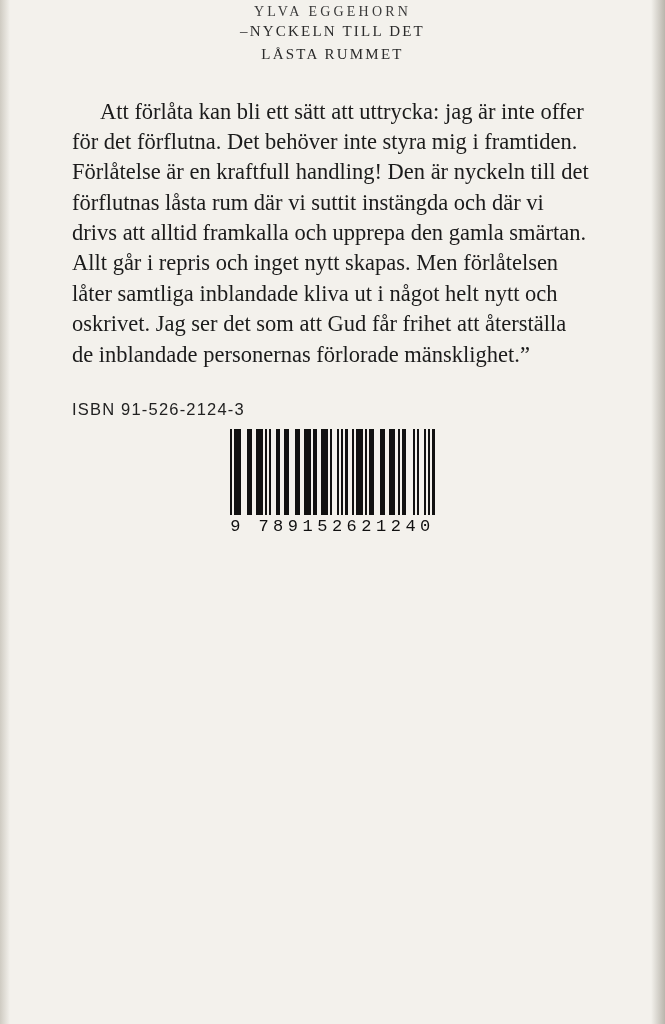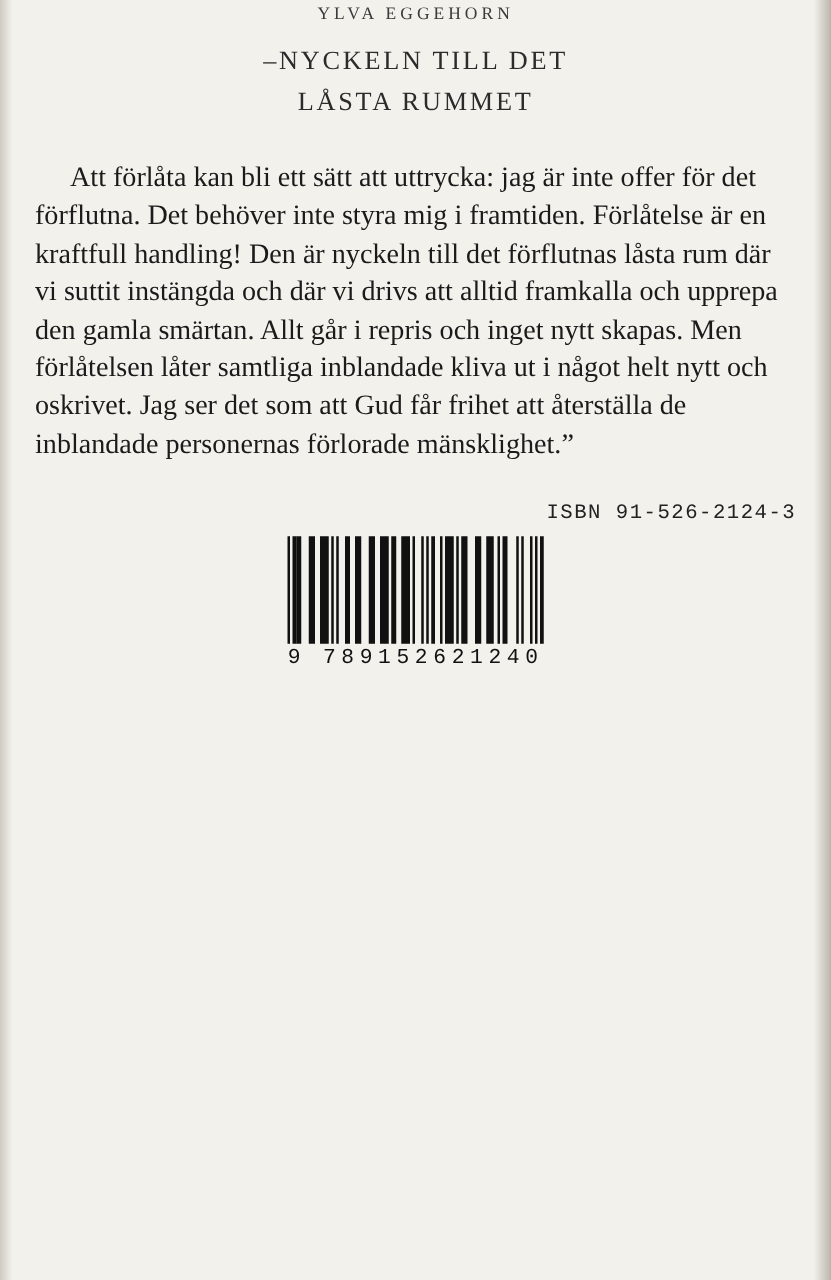--- a/index.html
+++ b/index.html
@@ -42,7 +42,7 @@
   .inner {
     position: relative;
     z-index: 2;
-    padding: 0 28px;
+    padding: 0 72px;
   }
   .author {
     text-align: center;

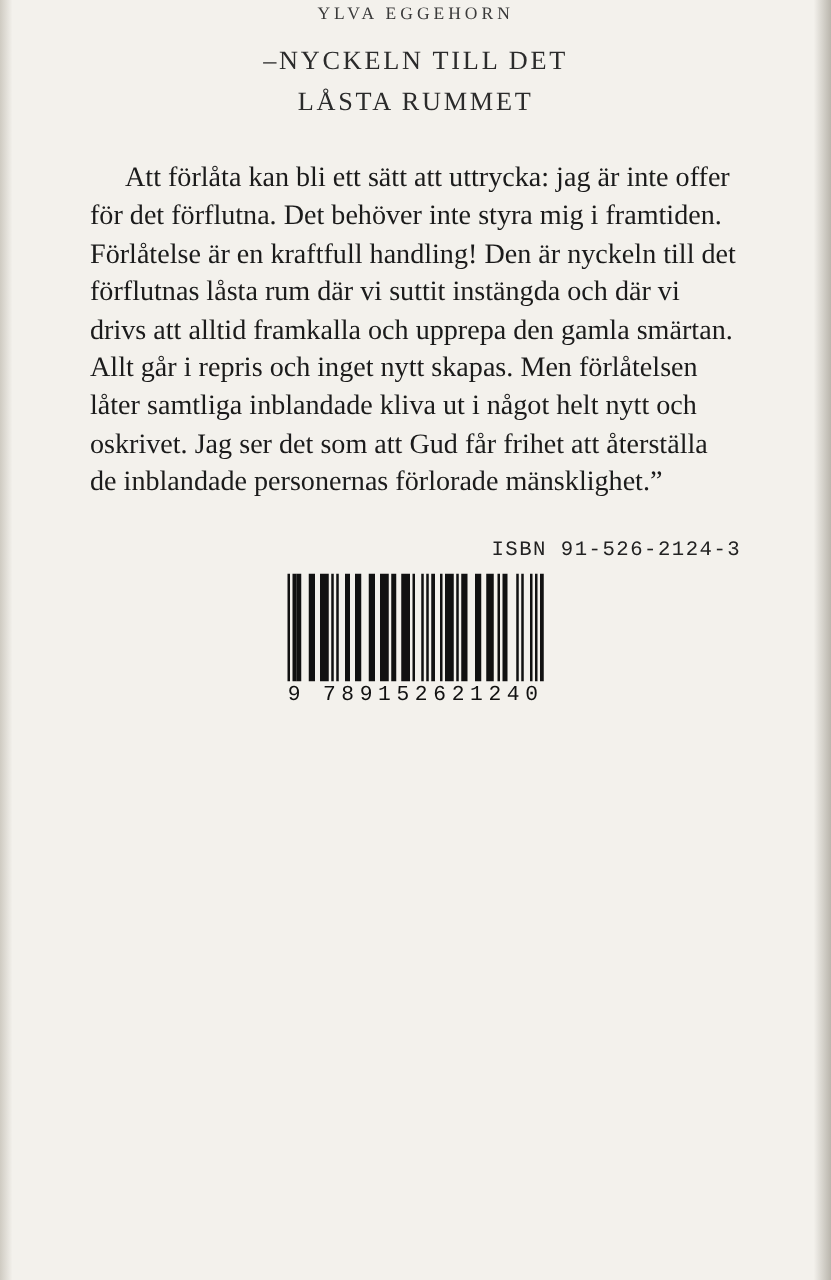--- a/index.html
+++ b/index.html
@@ -66,10 +66,9 @@
   }
   .subtitle {
     text-align: center;
-    font-size: 21px;
+    font-size: 15px;
     letter-spacing: 2.2px;
     color: #2b2b2b;
-    margin-top: 12px;
     line-height: 1.55;
     font-variant: small-caps;
     text-transform: uppercase;

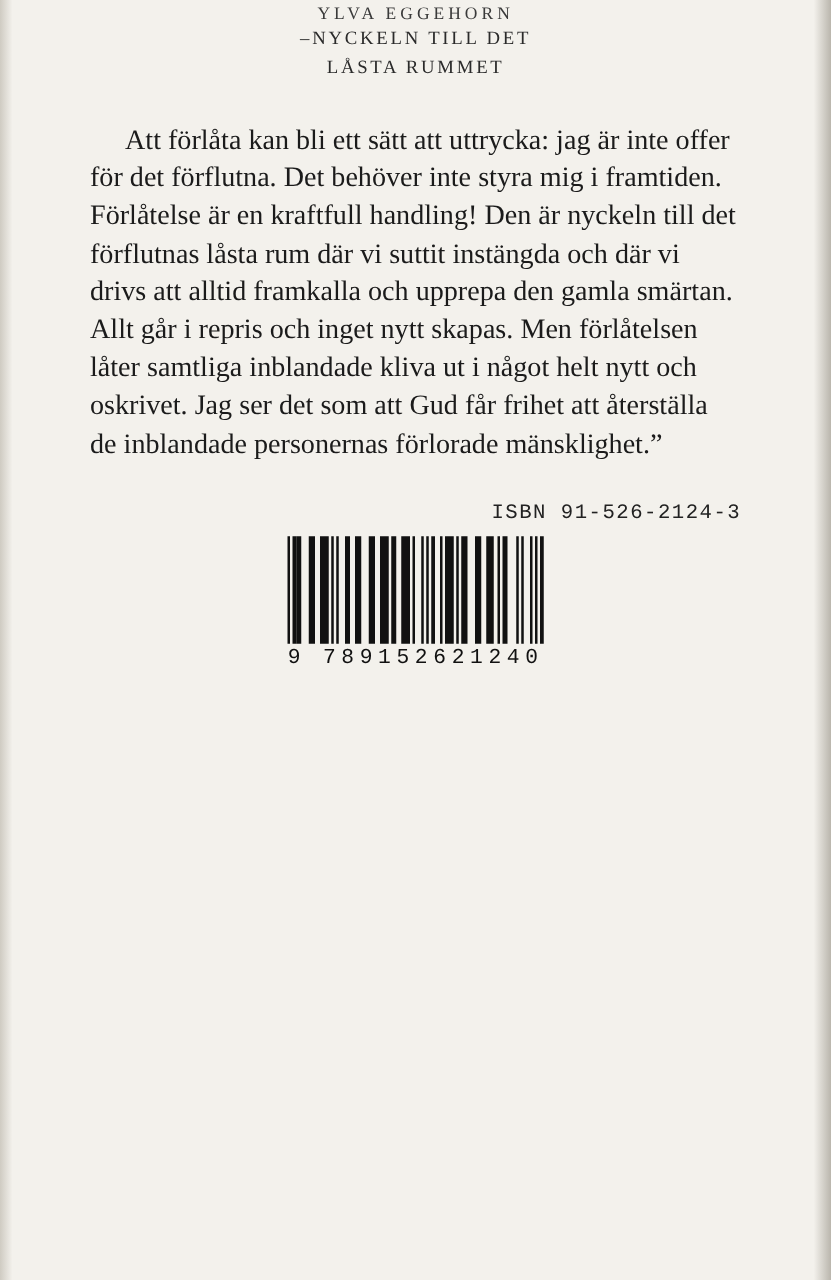--- a/index.html
+++ b/index.html
@@ -90,9 +90,9 @@
     font-size: 27px;
   }
   .isbn {
-    text-align: right;
+    text-align: left;
     margin-top: 30px;
-    font-family: Liberation Mono, monospace;
+    font-family: Liberation Sans, sans-serif;
     font-size: 16.5px;
     letter-spacing: 1.2px;
     color: #222;

